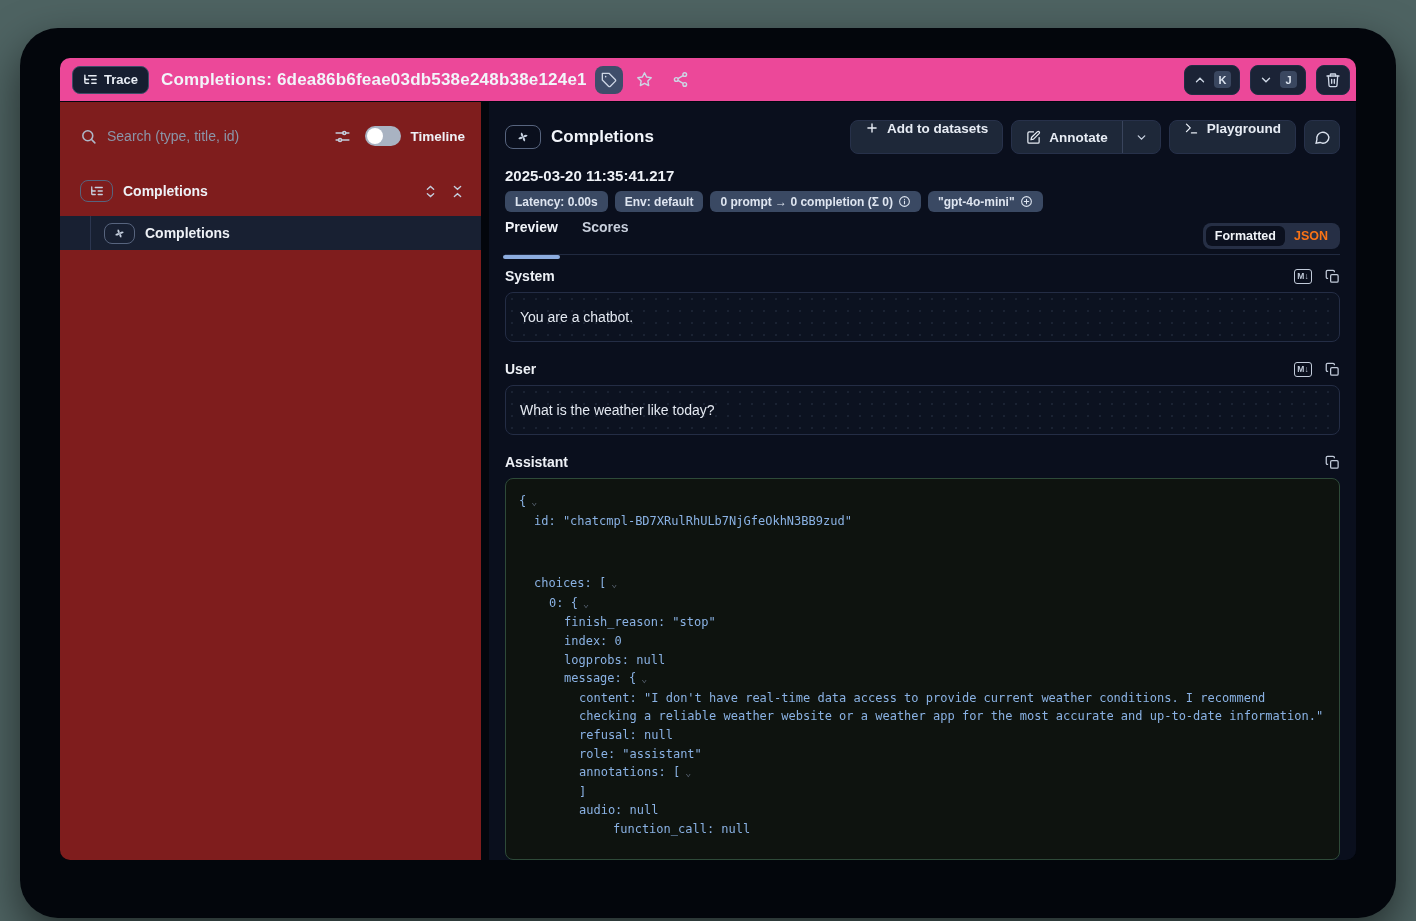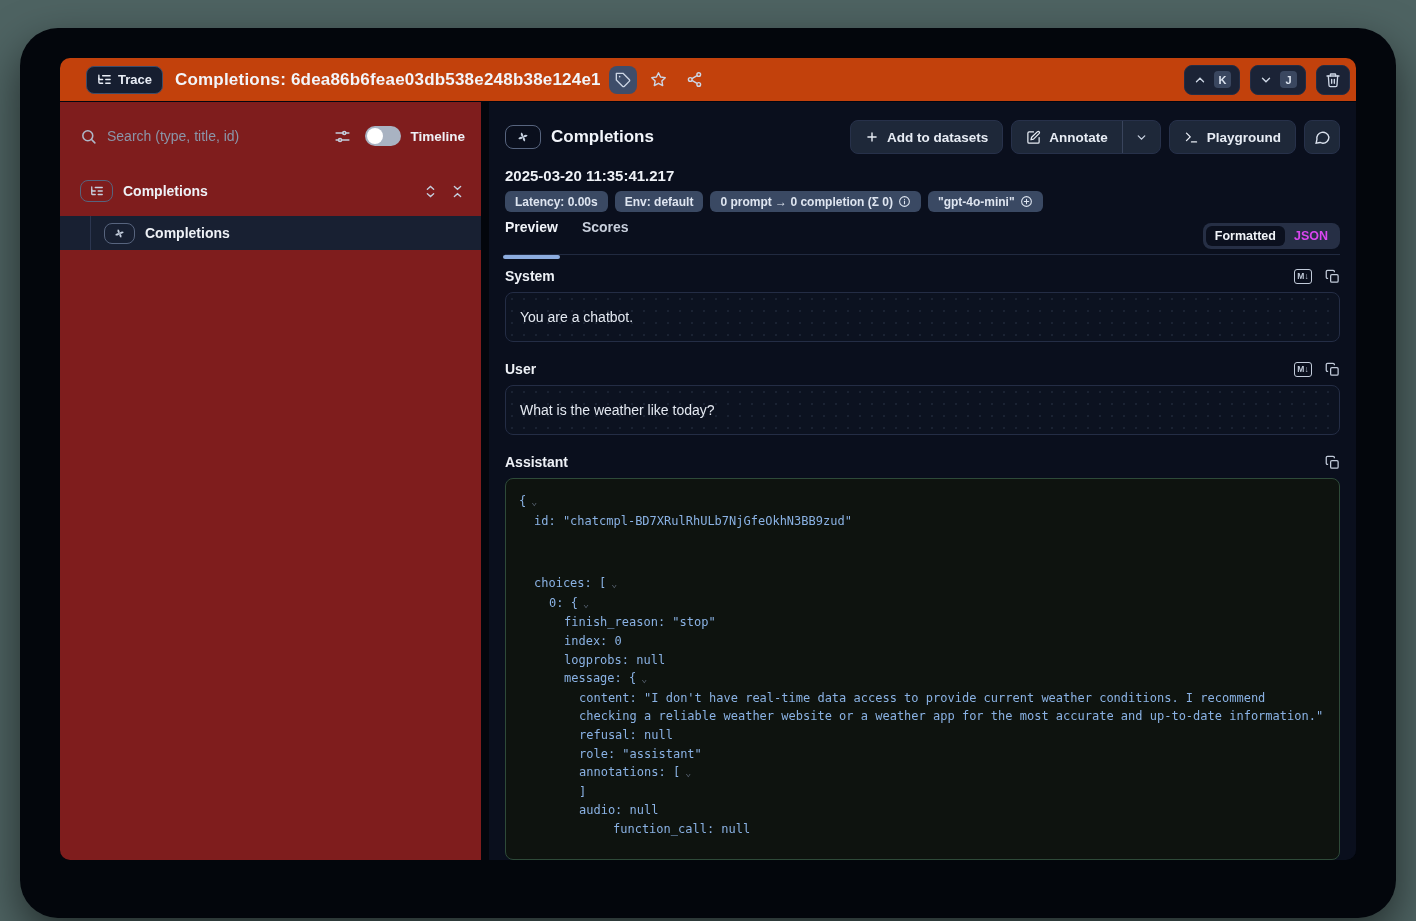--- a/index.html
+++ b/index.html
@@ -19,8 +19,8 @@
 
   
   .titlebar {
-    height:44px; background:#c2410c; display:flex; align-items:center;
-    padding:0 6px 0 26px; flex:0 0 auto; border-bottom:1px solid #030610;
+    height:44px; background:#ec4899; display:flex; align-items:center;
+    padding:0 6px 0 12px; flex:0 0 auto; border-bottom:1px solid #030610;
   }
   .trace-badge {
     display:inline-flex; align-items:center; gap:6px; height:28px;

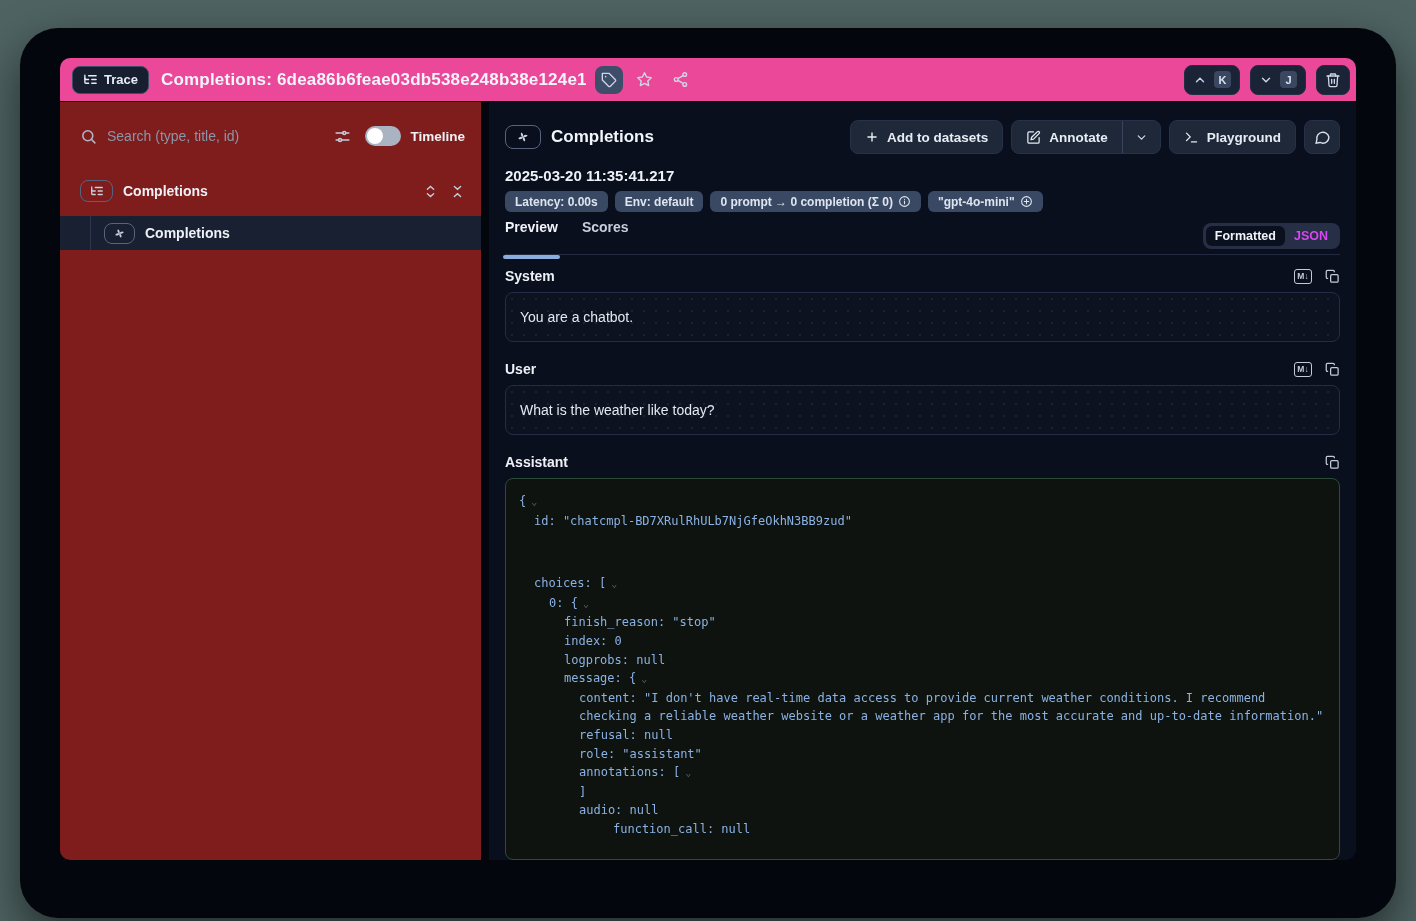--- a/index.html
+++ b/index.html
@@ -89,7 +89,7 @@
   .main-title { color:#f2f5fa; font-size:17px; font-weight:700; margin-left:10px; }
   .main-actions { margin-left:auto; display:flex; align-items:center; gap:8px; }
   .act-btn {
-    height:34px; display:inline-flex; align-items:center; gap:8px; padding:0 14px;
+    height:34px; display:inline-flex; gap:8px; padding:0 14px;
     background:#1e2839; border:1px solid #27314a; border-radius:8px;
     color:#e7ecf4; font-size:13.5px; font-weight:600; cursor:pointer; white-space:nowrap;
   }

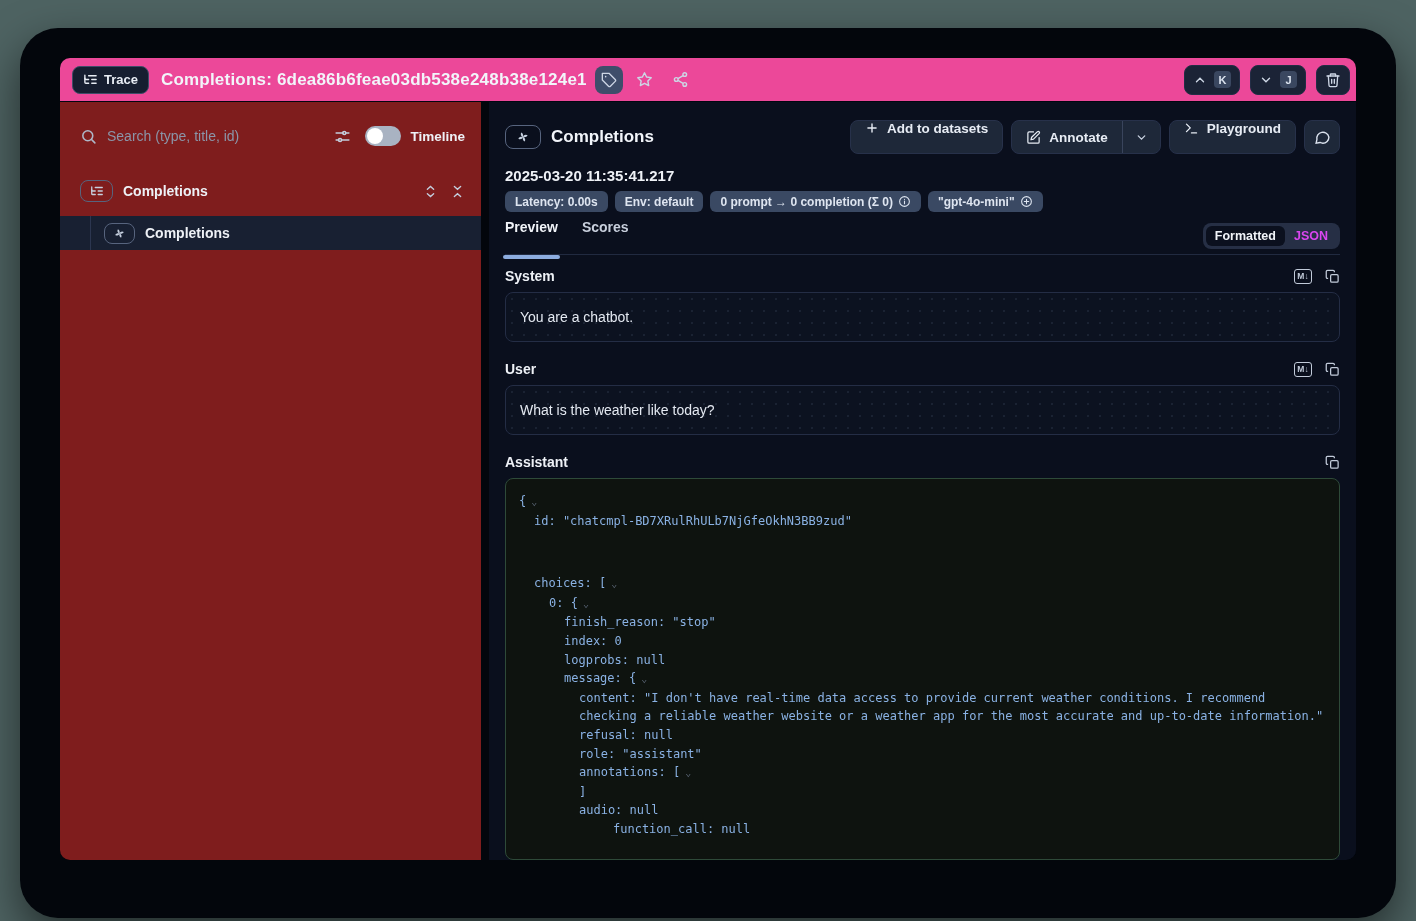--- a/index.html
+++ b/index.html
@@ -118,7 +118,7 @@
   .format-toggle {
     margin-left:auto; display:flex; background:#262f45; border-radius:8px; padding:3px; margin-bottom:6px;
   }
-  .format-seg { padding:3px 9px; border-radius:6px; font-size:12.5px; font-weight:600; color:#d946ef; cursor:pointer; }
+  .format-seg { padding:3px 9px; border-radius:6px; font-size:12.5px; font-weight:600; color:#f97316; cursor:pointer; }
   .format-seg.active { background:#0b101e; color:#f0f3f8; }
 
   

